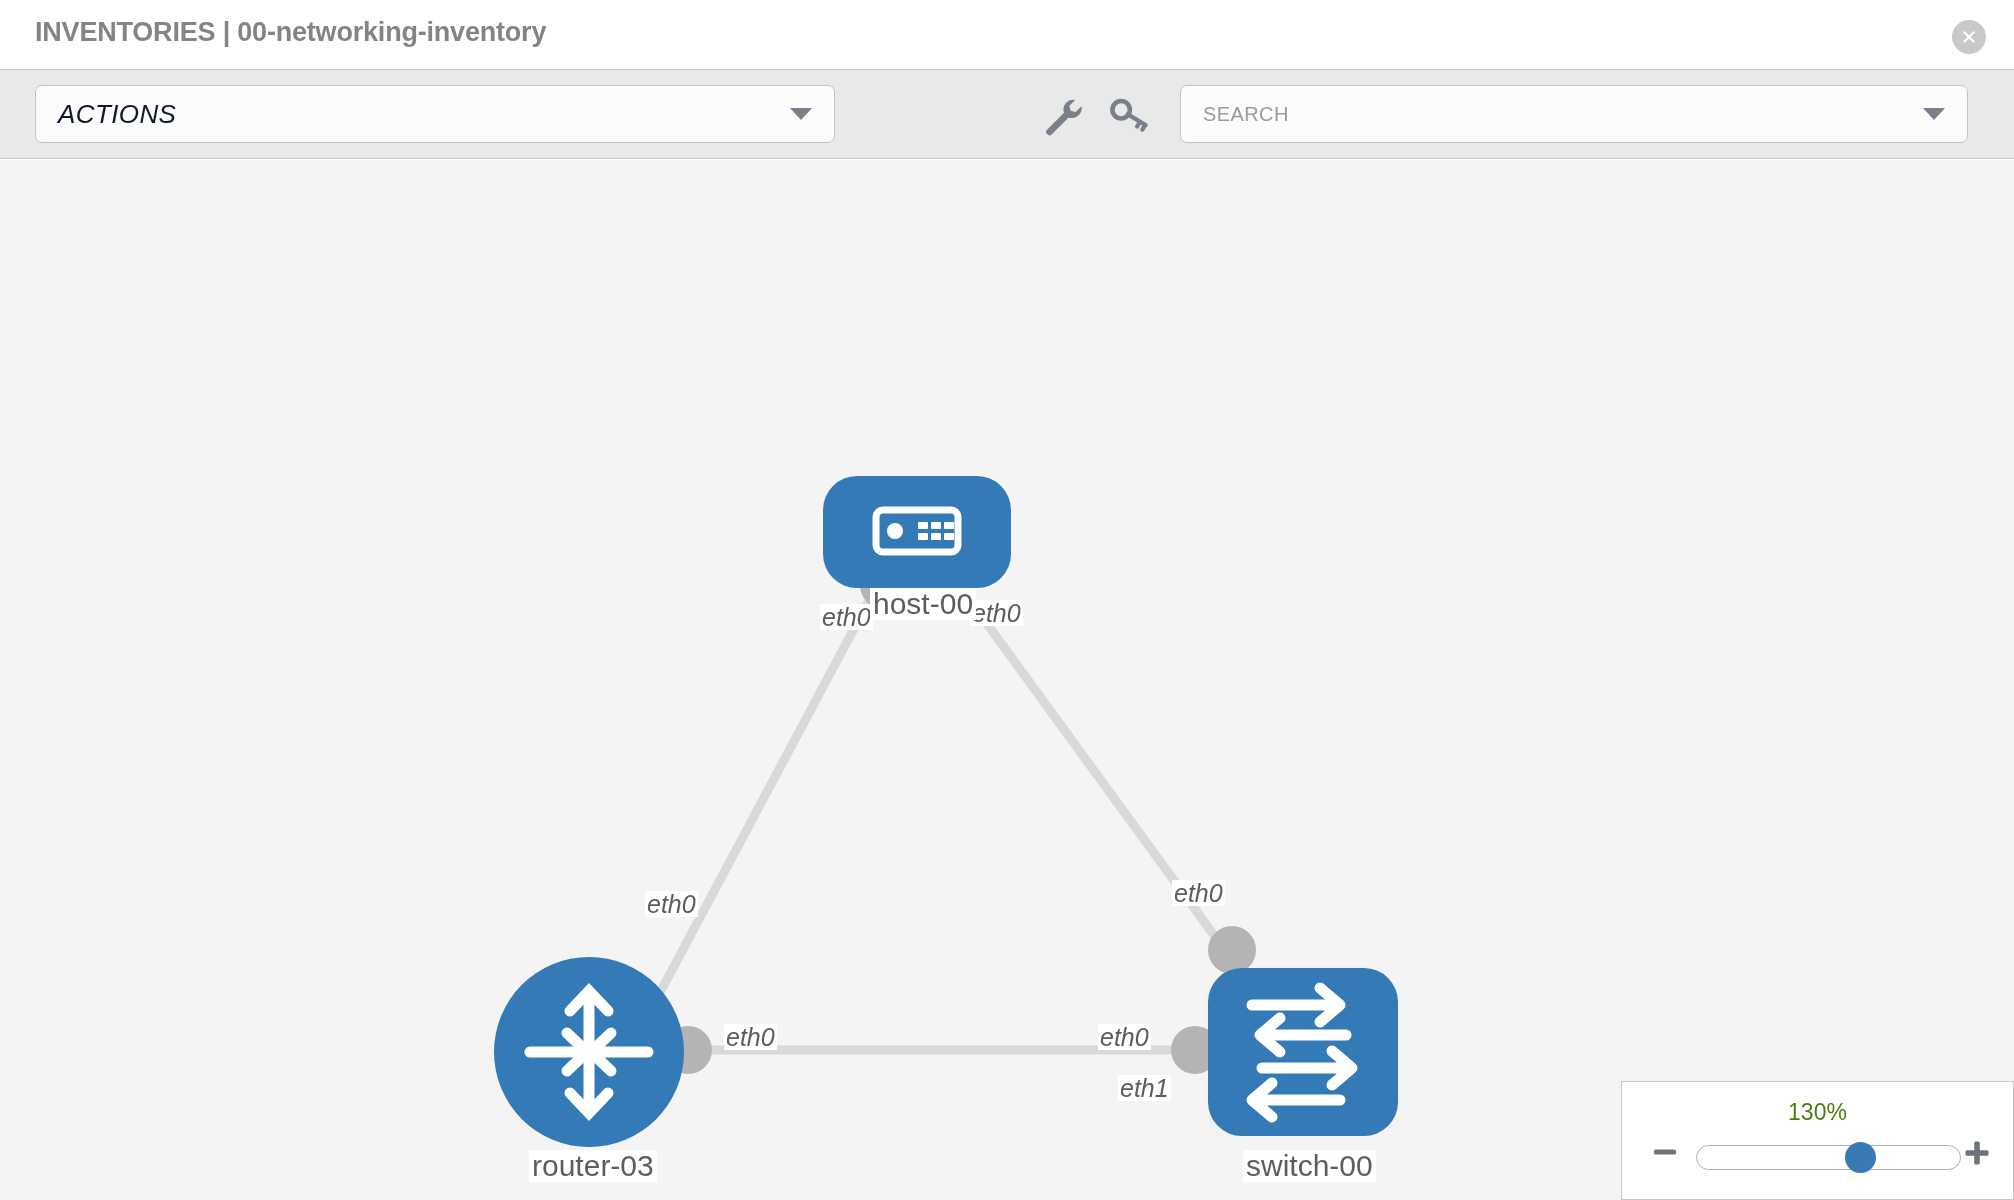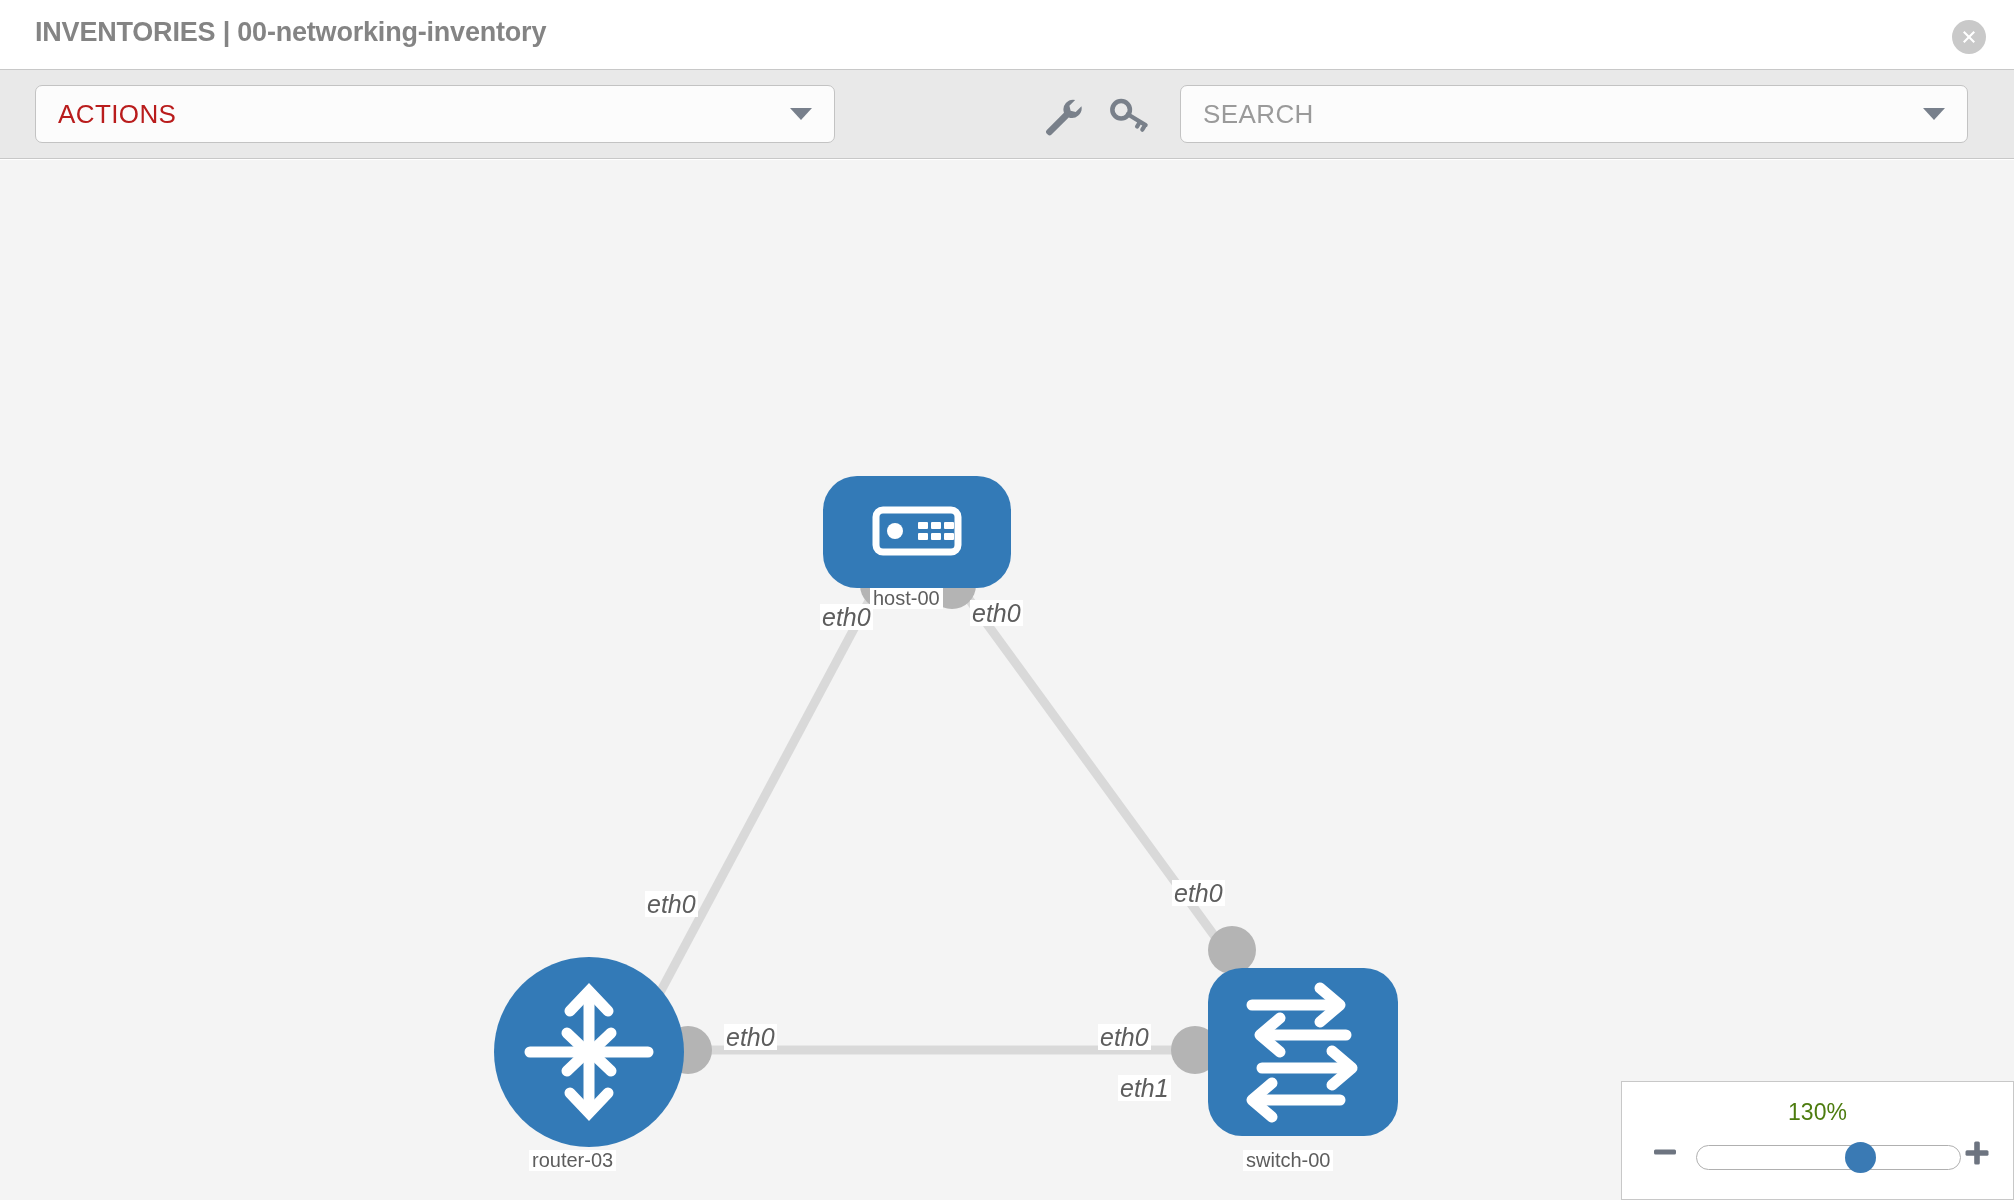--- a/index.html
+++ b/index.html
@@ -53,8 +53,9 @@
   .select-label {
     position: absolute; left: 22px; top: 50%;
     transform: translateY(-50%);
-    font-size: 26px; color: #b91c1c;
+    font-size: 26px; color: #0f172a;
     letter-spacing: 0.4px;
+    font-style: italic;
   }
   .caret {
     position: absolute; right: 22px; top: 50%;

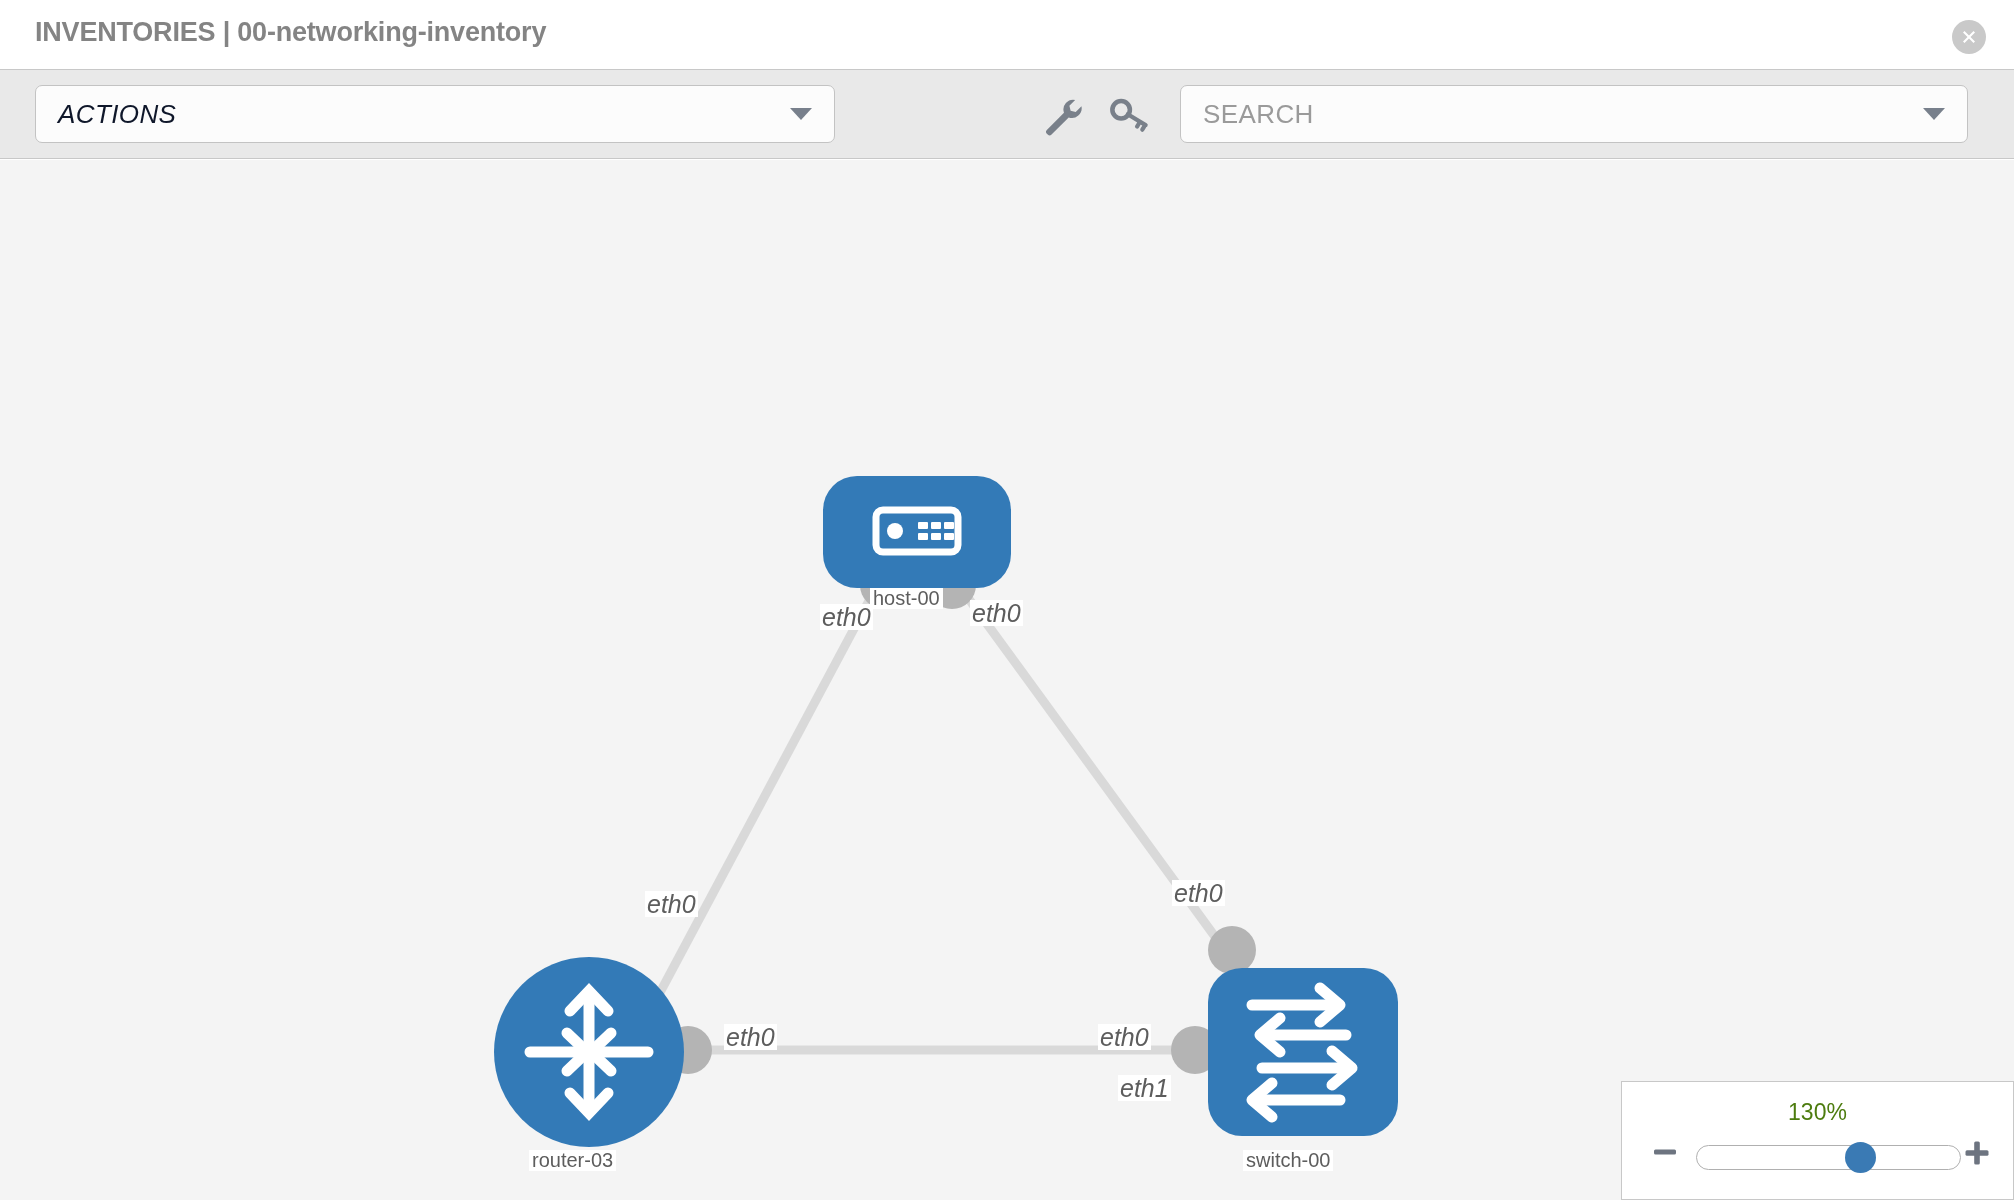--- a/index.html
+++ b/index.html
@@ -86,7 +86,7 @@
   .search-label {
     position: absolute; left: 22px; top: 50%;
     transform: translateY(-50%);
-    font-size: 26px; color: #9a9a9a;
+    font-size: 20px; color: #9a9a9a;
     letter-spacing: 0.4px;
   }
 

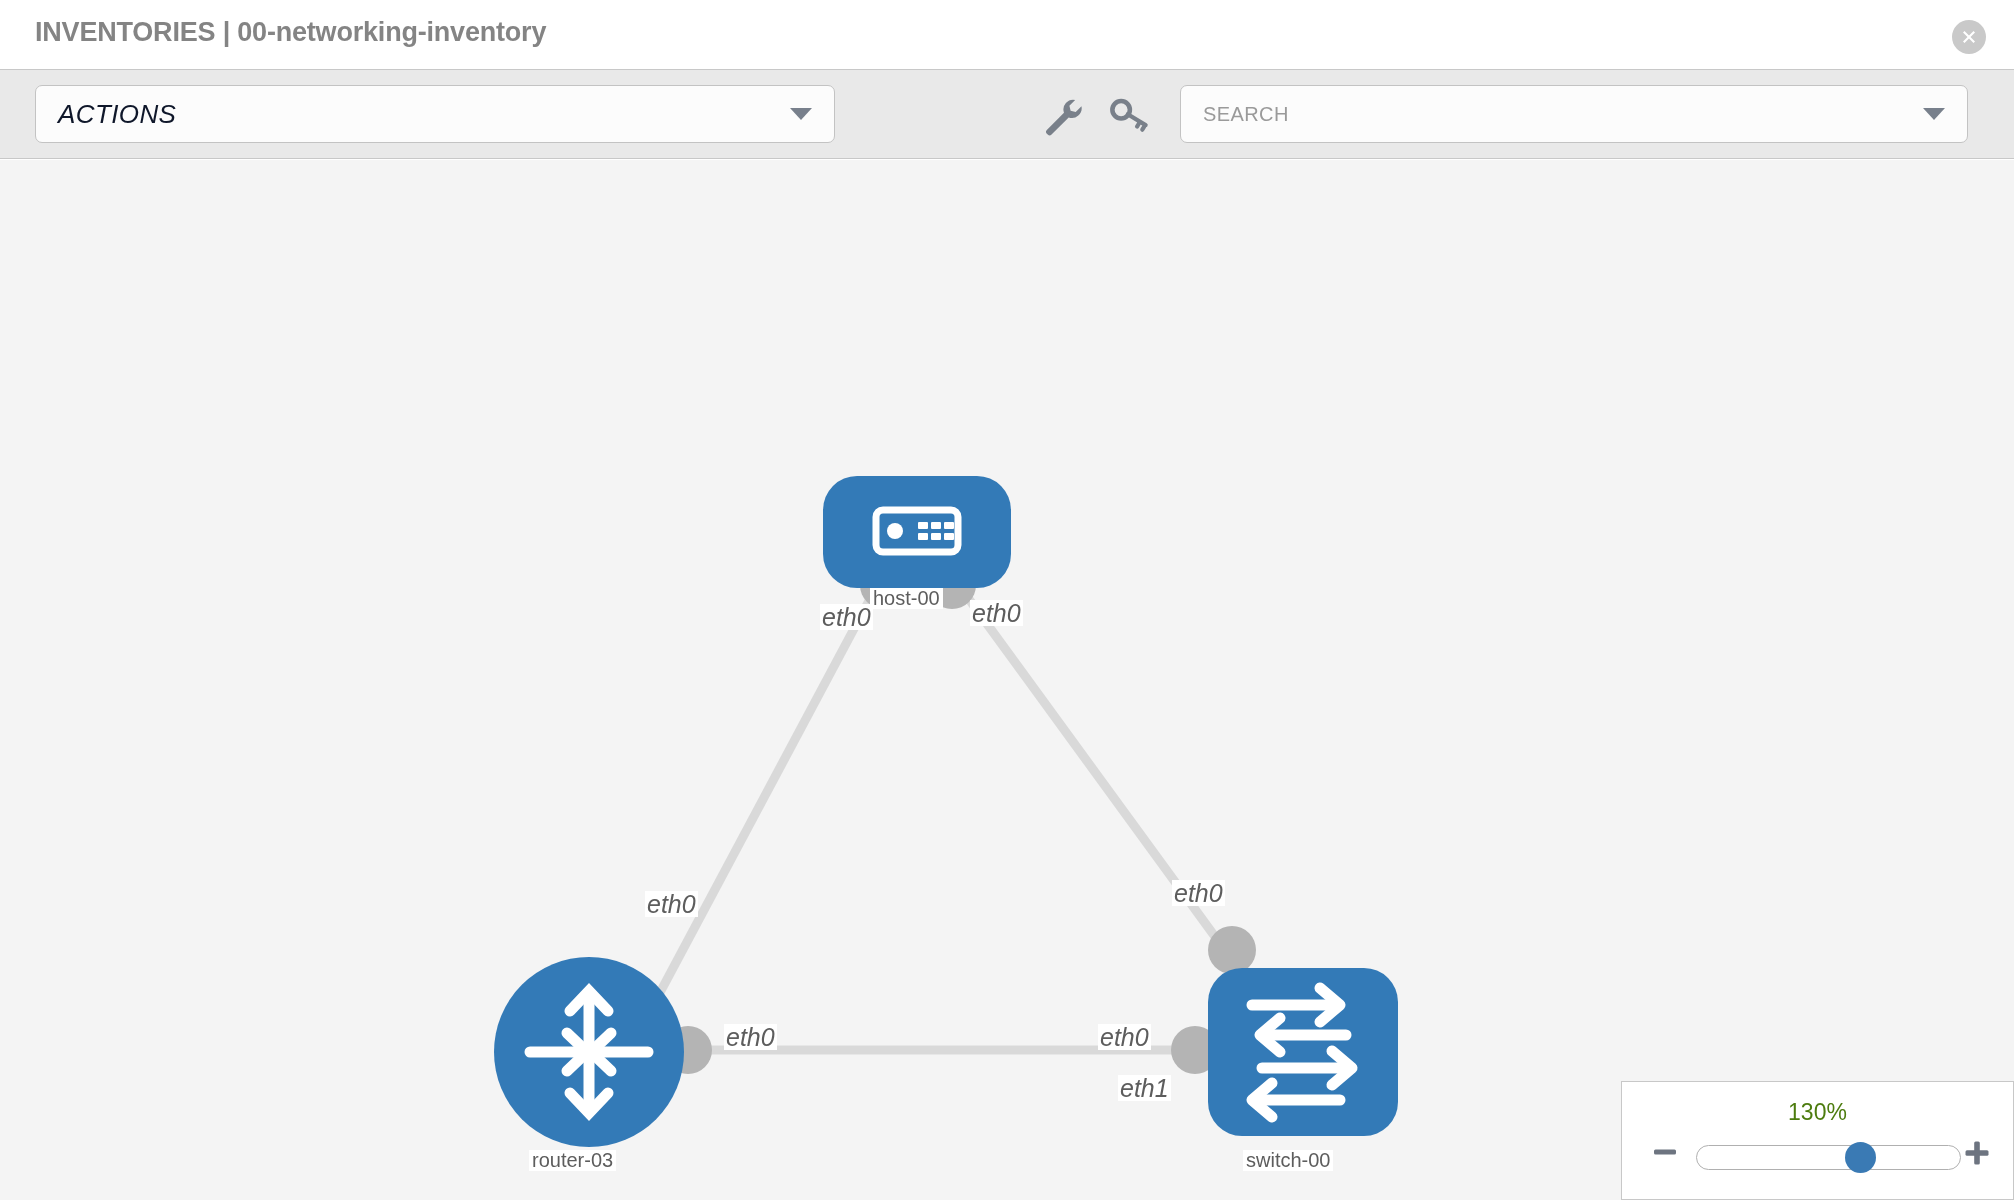--- a/index.html
+++ b/index.html
@@ -107,7 +107,7 @@
     white-space: nowrap;
     line-height: 1.05;
   }
-  .lbl-node { font-size: 20px; padding: 0 3px; }
+  .lbl-node { font-size: 30px; padding: 0 3px; }
   .lbl-port { font-size: 25px; padding: 0 2px; font-style: italic; }
 
   

